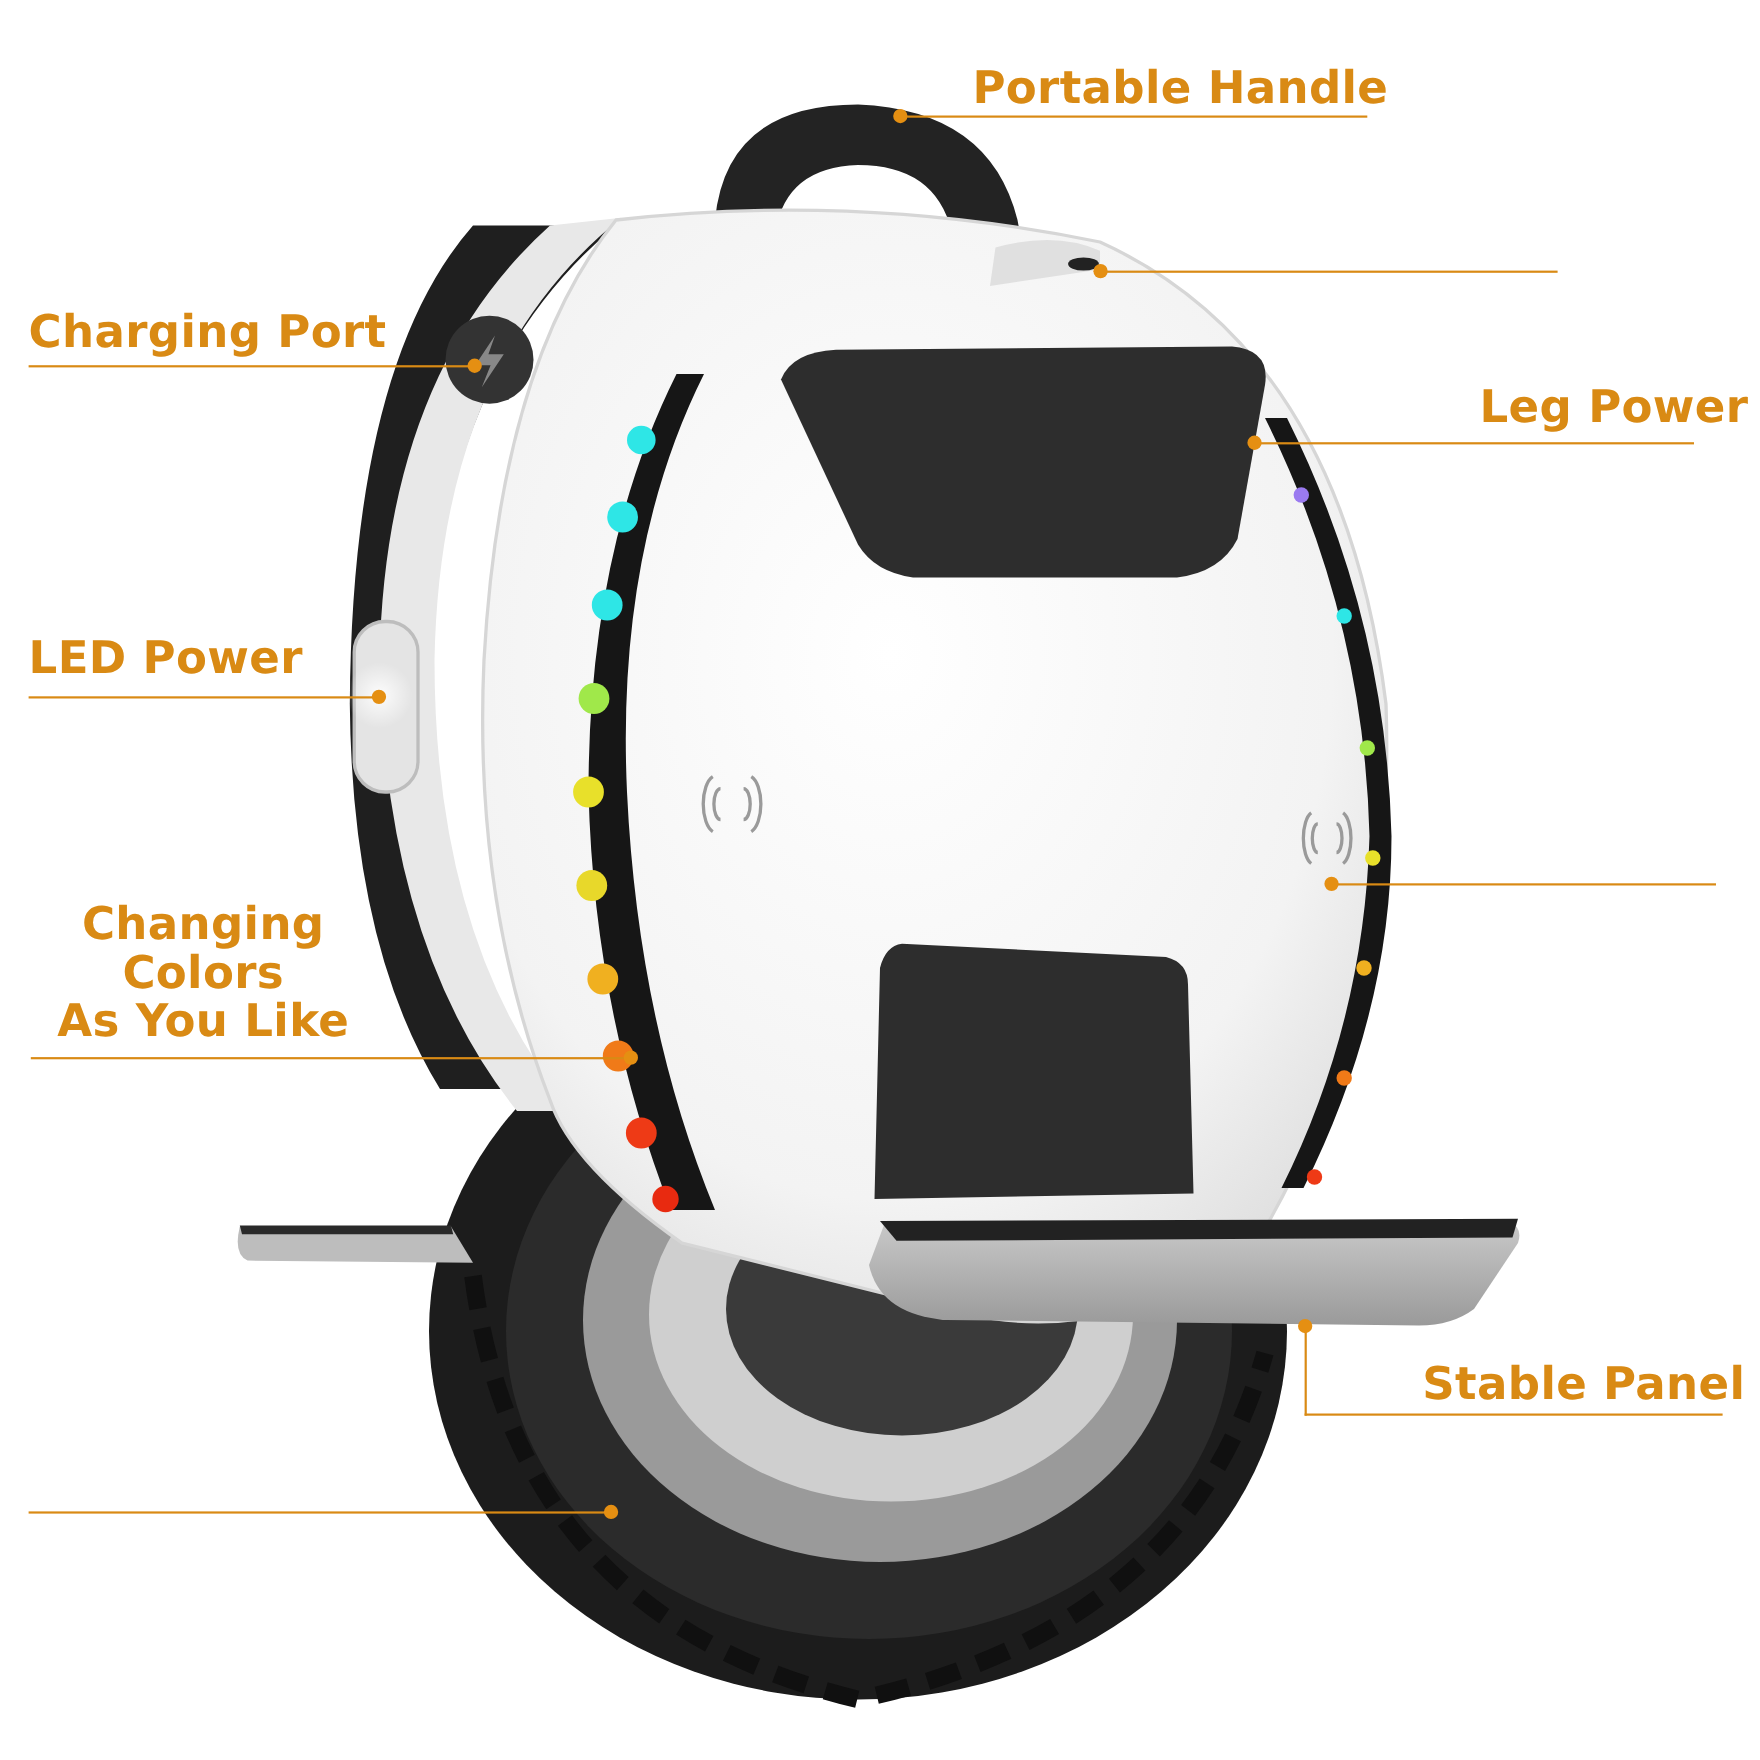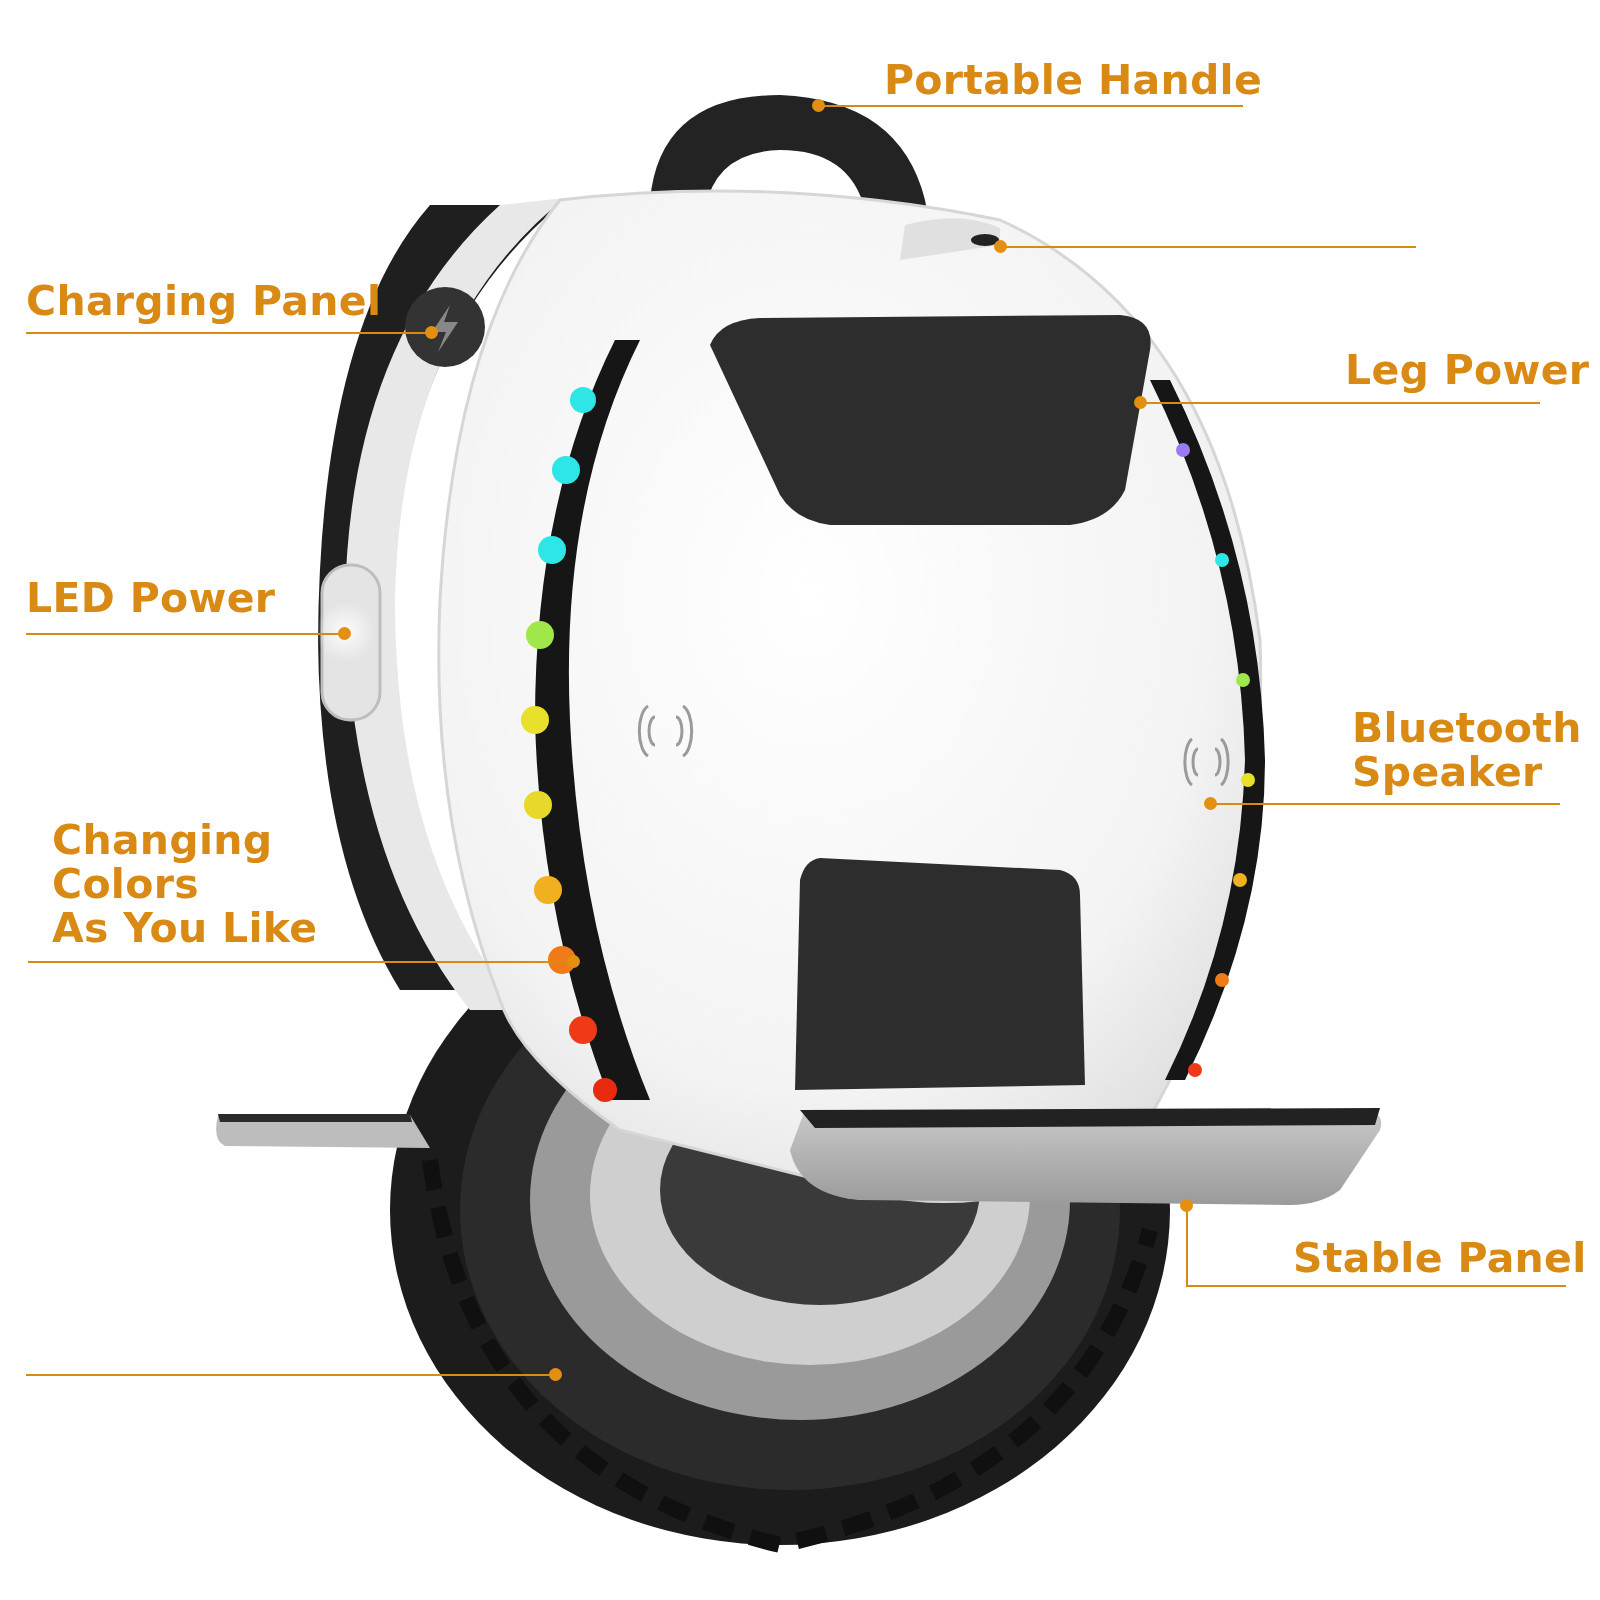--- a/index.html
+++ b/index.html
@@ -4,7 +4,7 @@
 <style>
   html, body { margin:0; padding:0; background:#ffffff; }
   body { width:1600px; height:1600px; position:relative; overflow:hidden; font-family:"DejaVu Sans", "Liberation Sans", sans-serif; }
-  .stage { position:absolute; left:0; top:0; width:1600px; height:1600px; }
+  .stage { position:absolute; left:0; top:0; width:1600px; height:1600px;text-align:center; }
   .label { position:absolute; color:#d98a14; font-weight:bold; font-size:41px; line-height:44px; letter-spacing:0.3px; white-space:nowrap; }
   .label.multi { white-space:pre-line; }
   .lead { position:absolute; height:2px; background:#d98a14; }

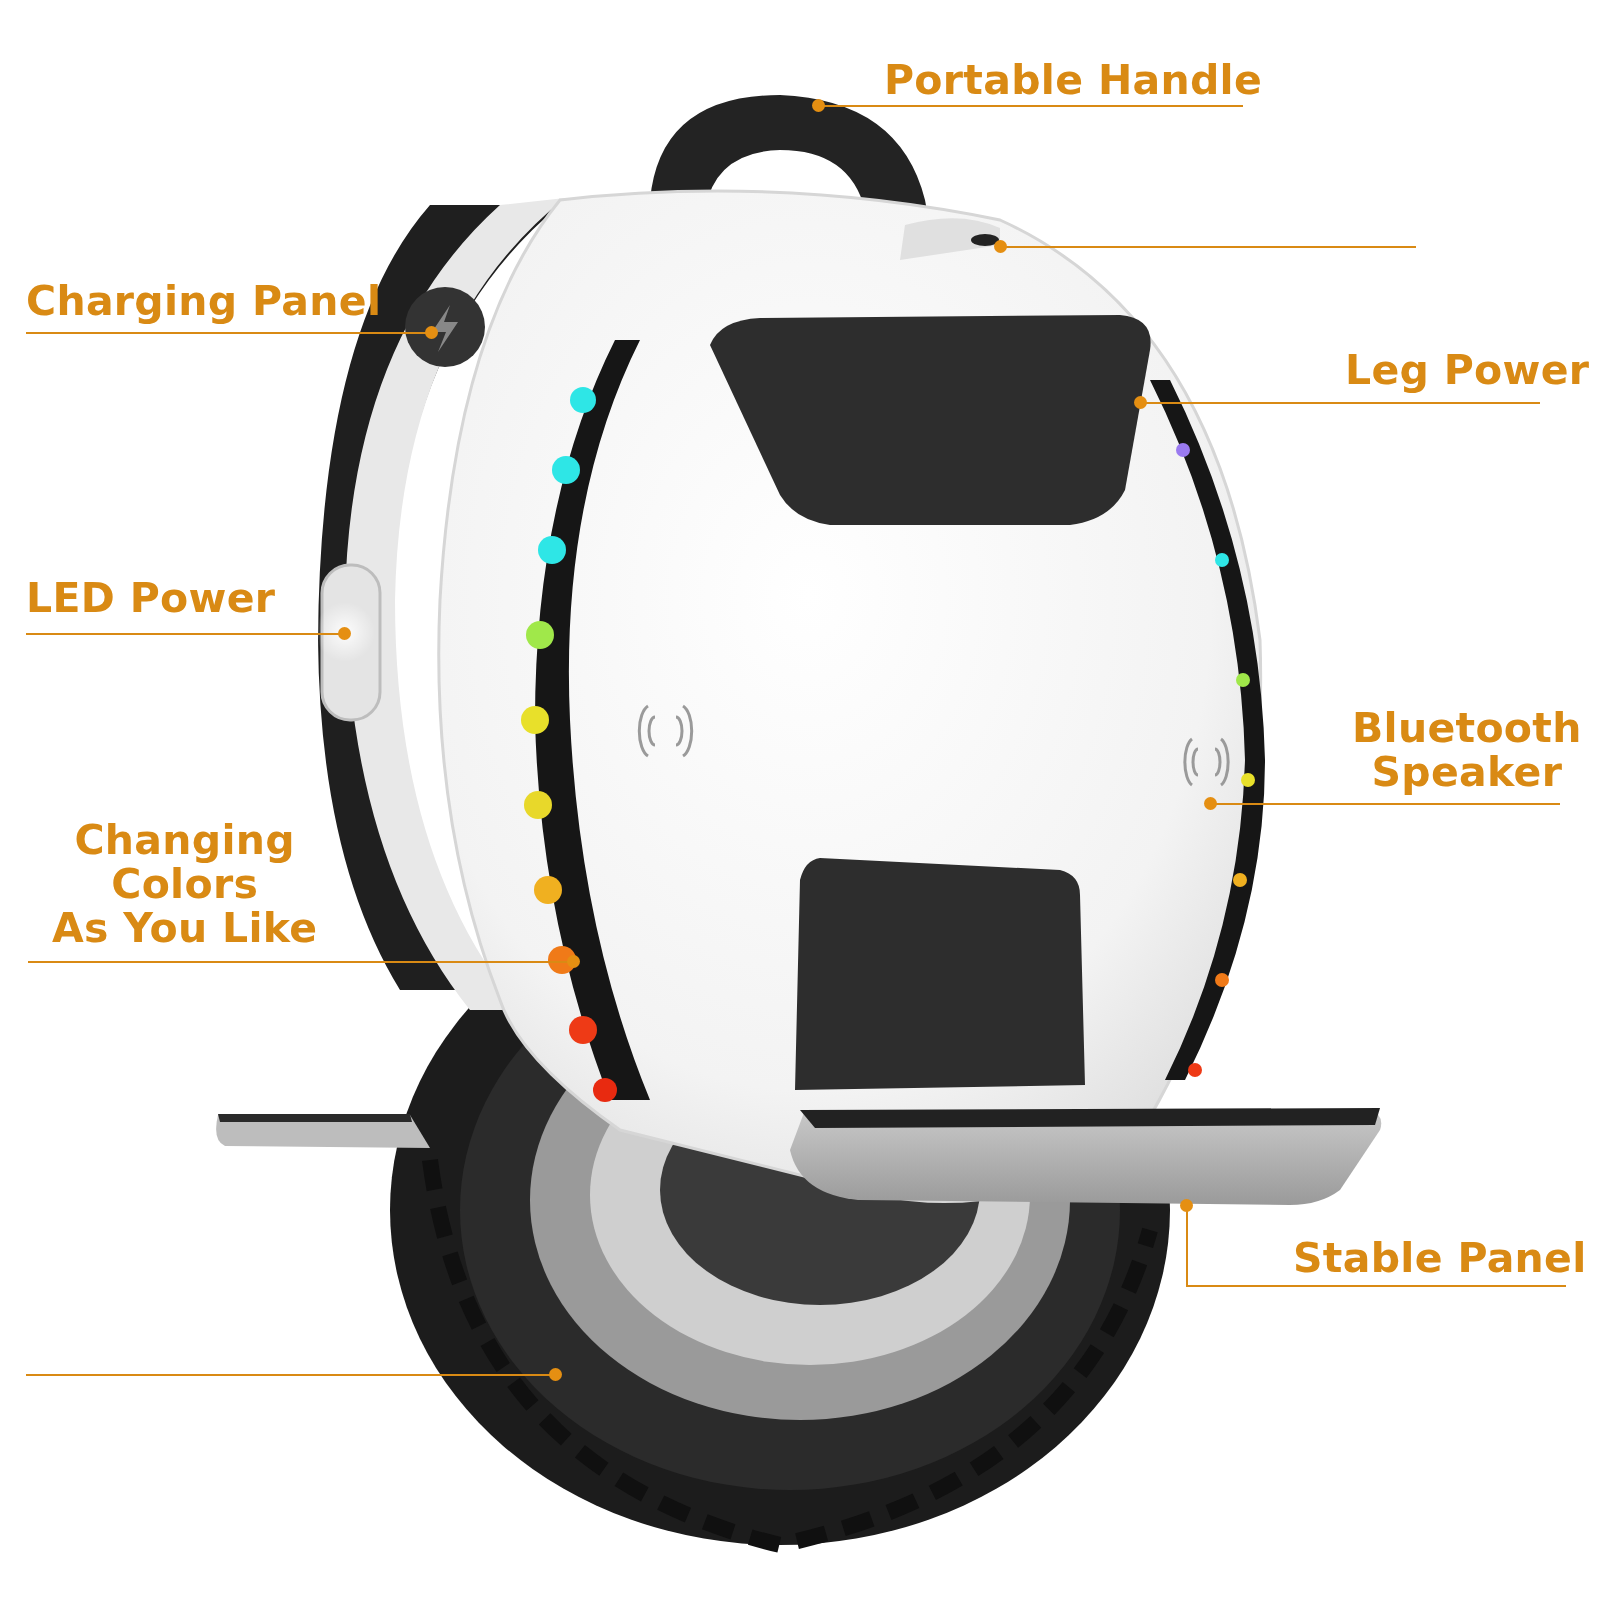--- a/index.html
+++ b/index.html
@@ -129,7 +129,7 @@
   <div class="lead" style="left:1000px; top:246px; width:416px;"></div>
   <div class="dot" style="left:994px; top:240px;"></div>
 
-  <div class="label" style="left:26px; top:279px;">Charging Panel</div>
+  <div class="label" style="left:26px; top:279px;">Charging Port</div>
   <div class="lead" style="left:26px; top:332px; width:406px;"></div>
   <div class="dot" style="left:425px; top:326px;"></div>
 

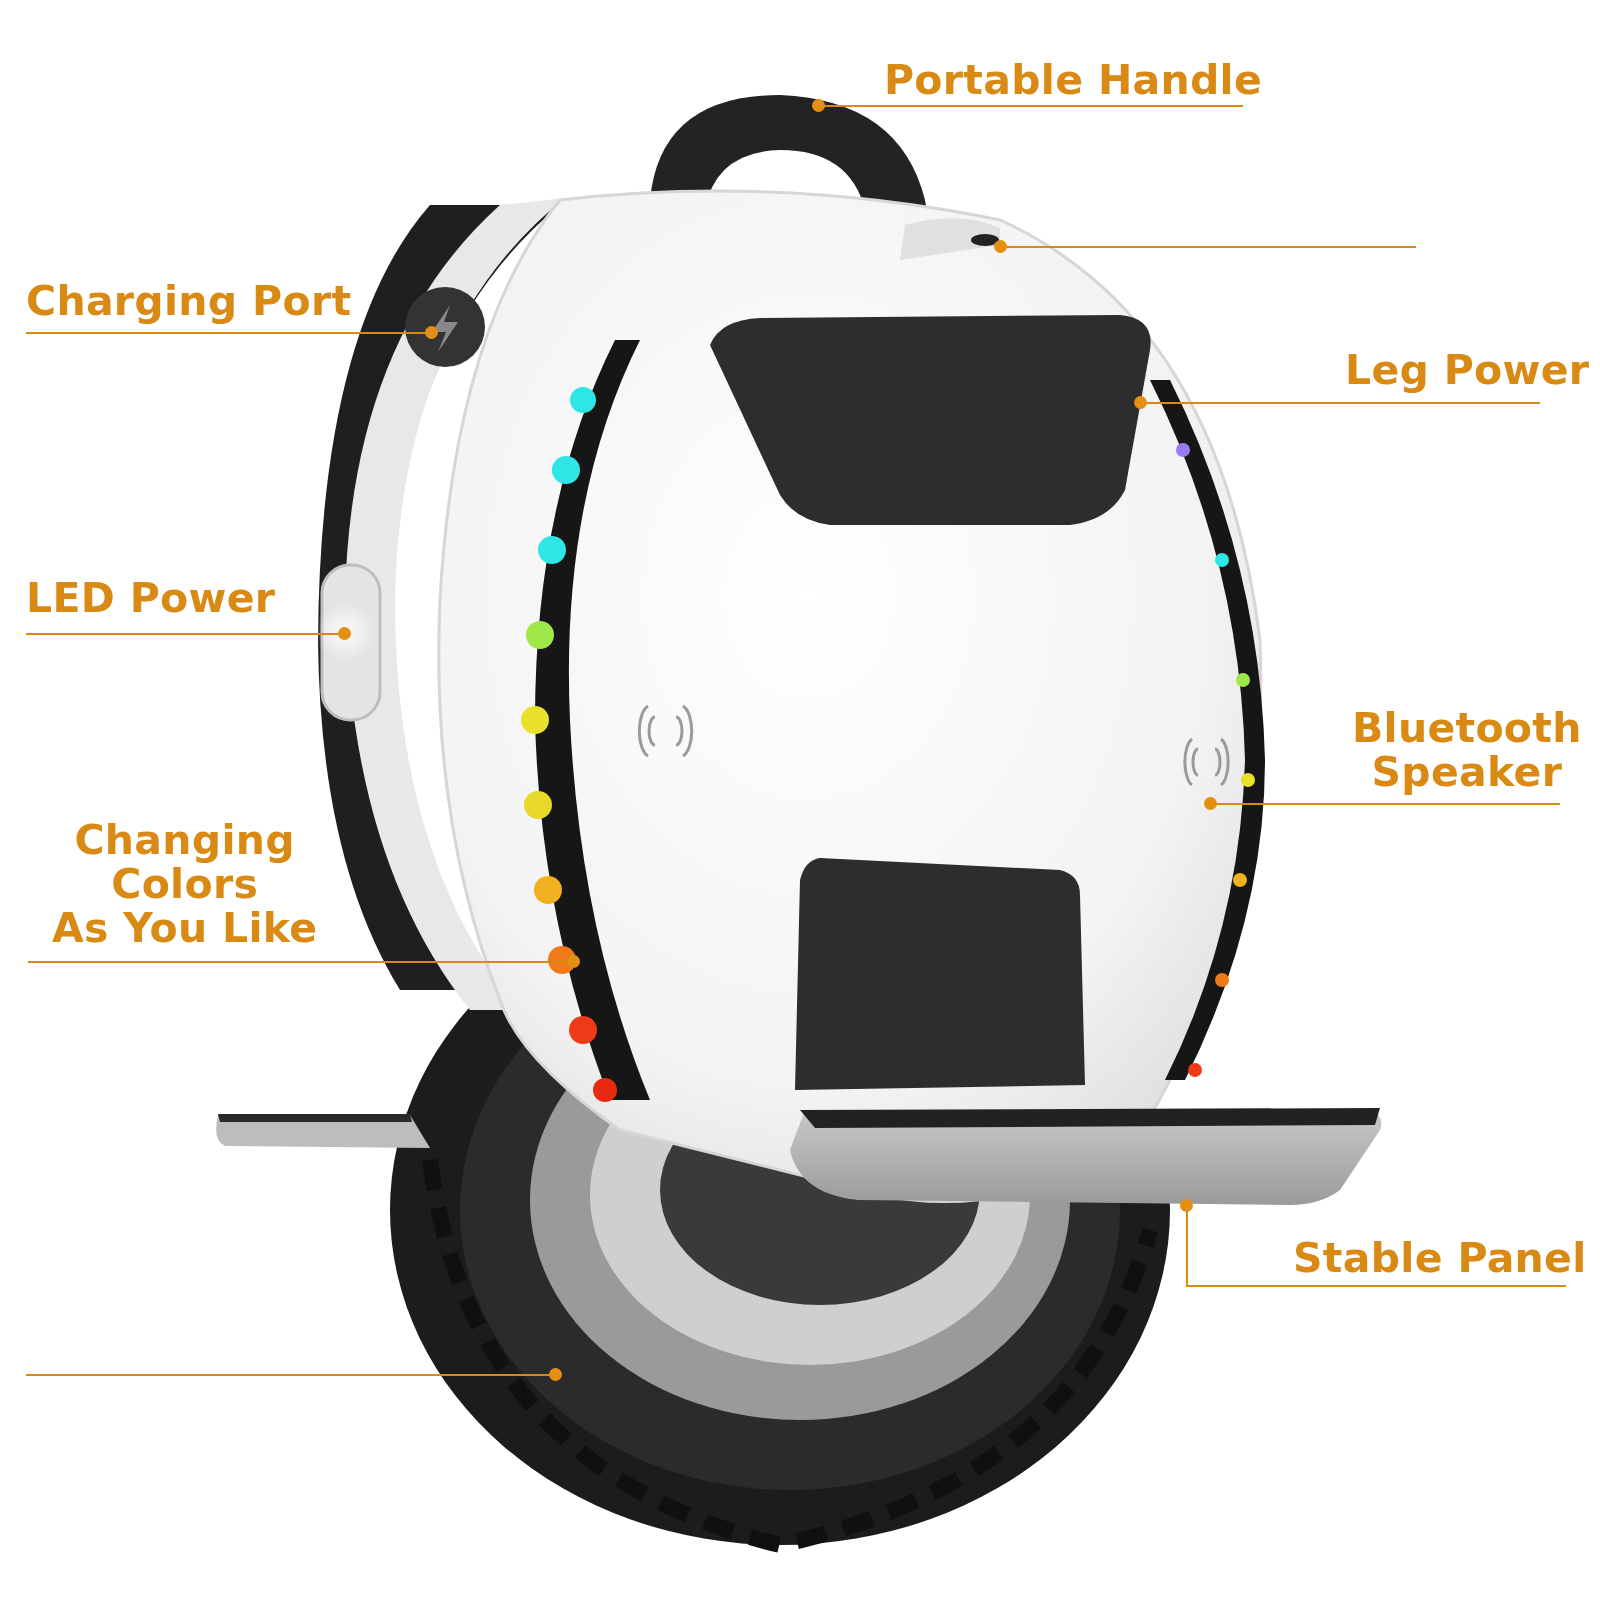--- a/index.html
+++ b/index.html
@@ -141,8 +141,6 @@
   <div class="lead" style="left:26px; top:633px; width:320px;"></div>
   <div class="dot" style="left:338px; top:627px;"></div>
 
-  <div class="label multi" style="left:1352px; top:706px;">Bluetooth
-Speaker</div>
   <div class="lead" style="left:1210px; top:803px; width:350px;"></div>
   <div class="dot" style="left:1204px; top:797px;"></div>
 

